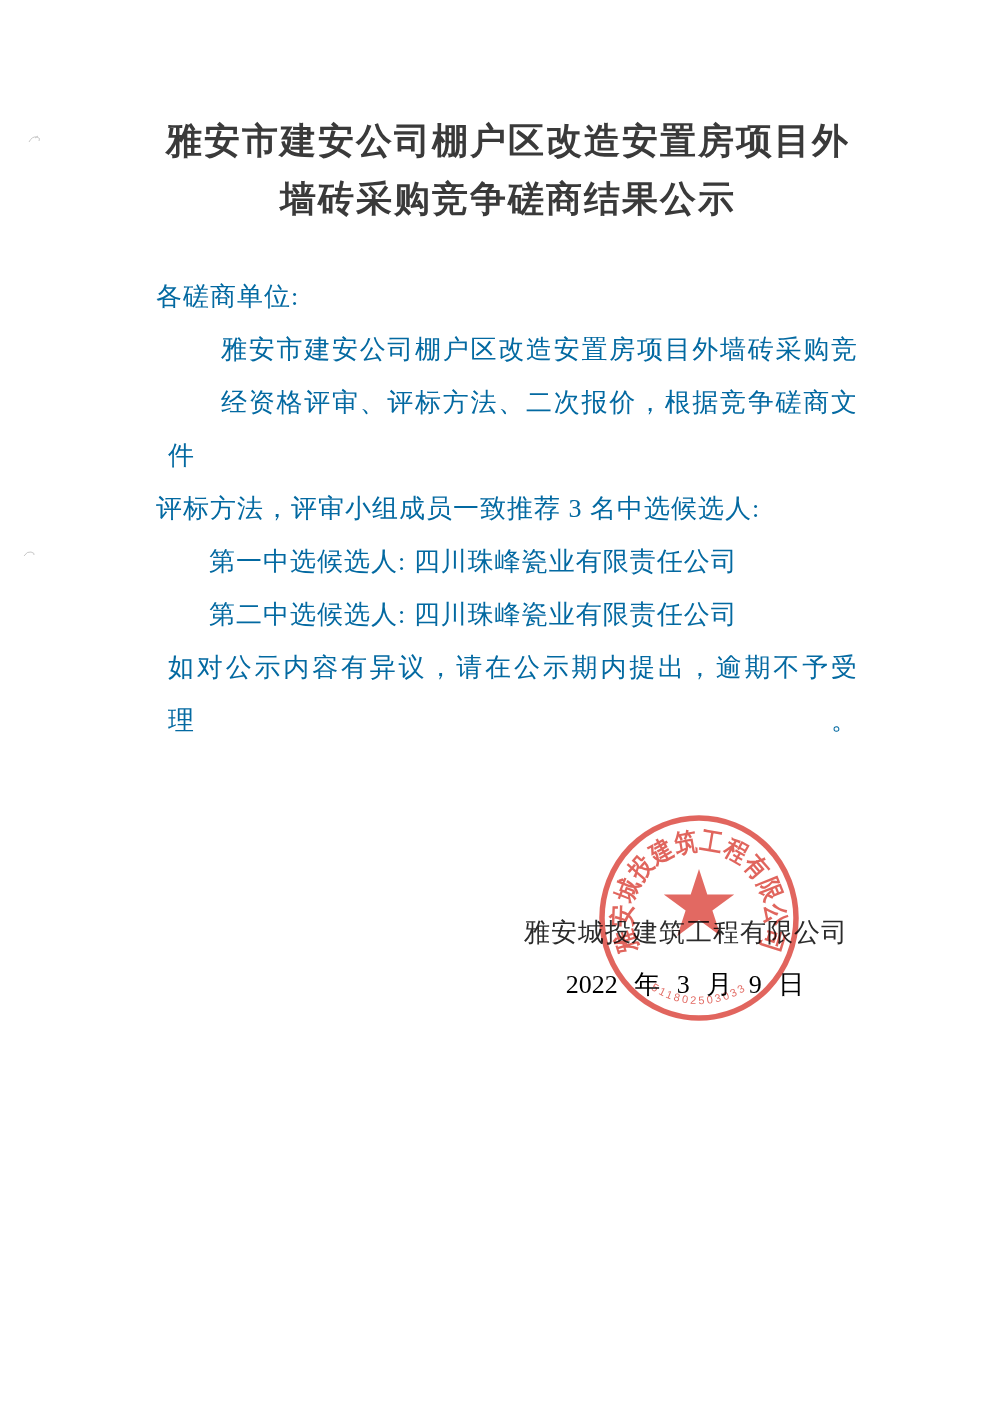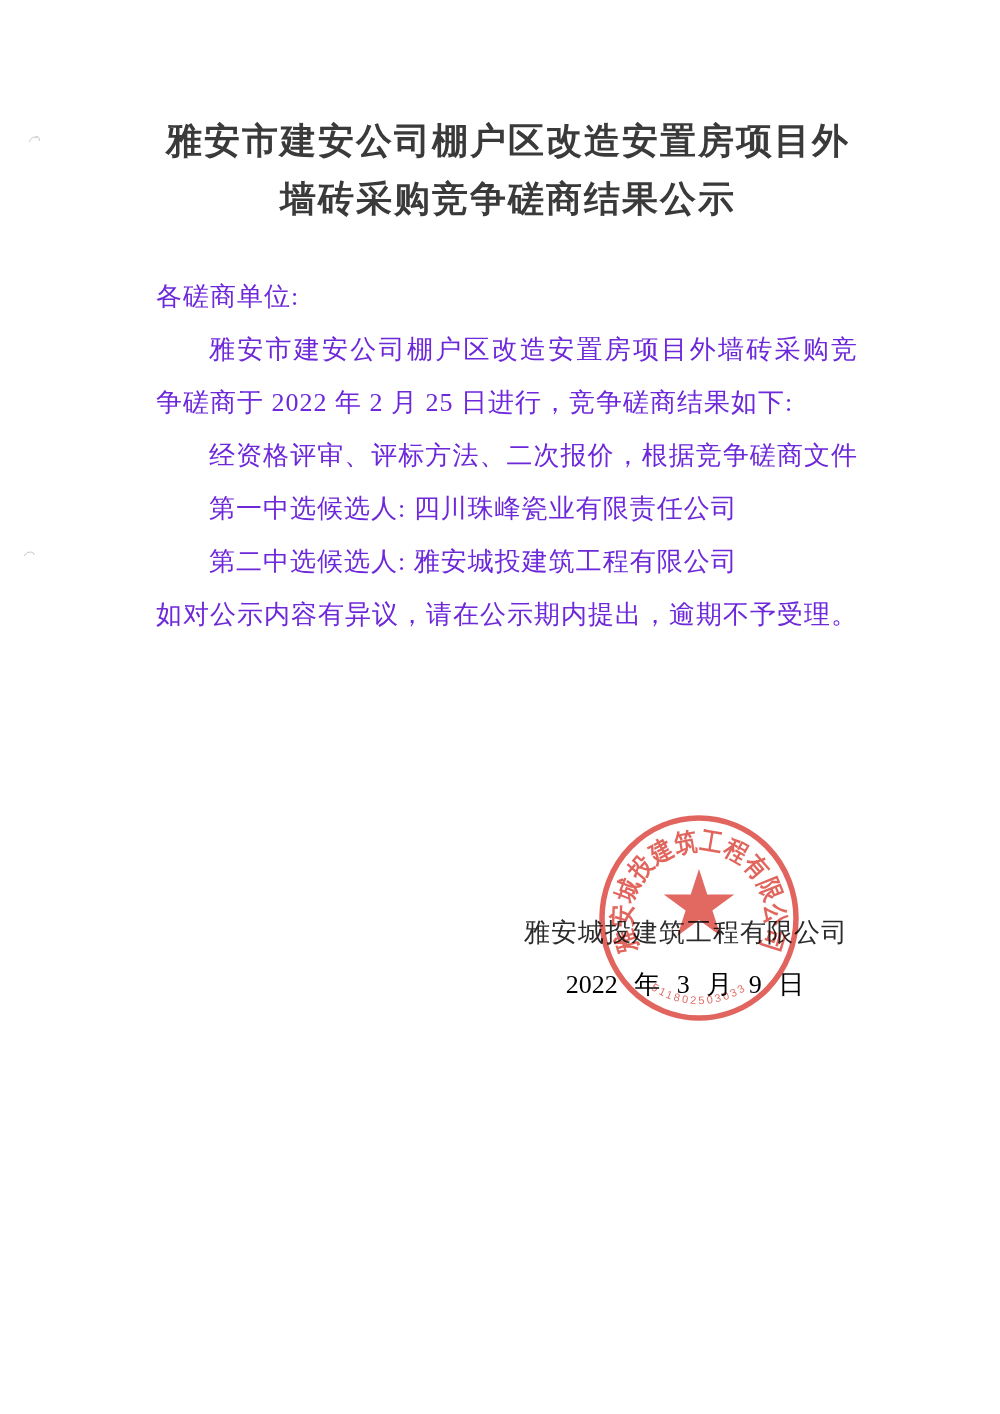--- a/index.html
+++ b/index.html
@@ -19,7 +19,7 @@
   .body-block {
     position:absolute; top:270px; left:156px; width:702px;
     font-size:26px; line-height:53px; letter-spacing:1px;
-    color:#6d28d9;
+    color:#0369a1;
   }
   .line { white-space:nowrap; }
   .indent { text-indent:53px; }

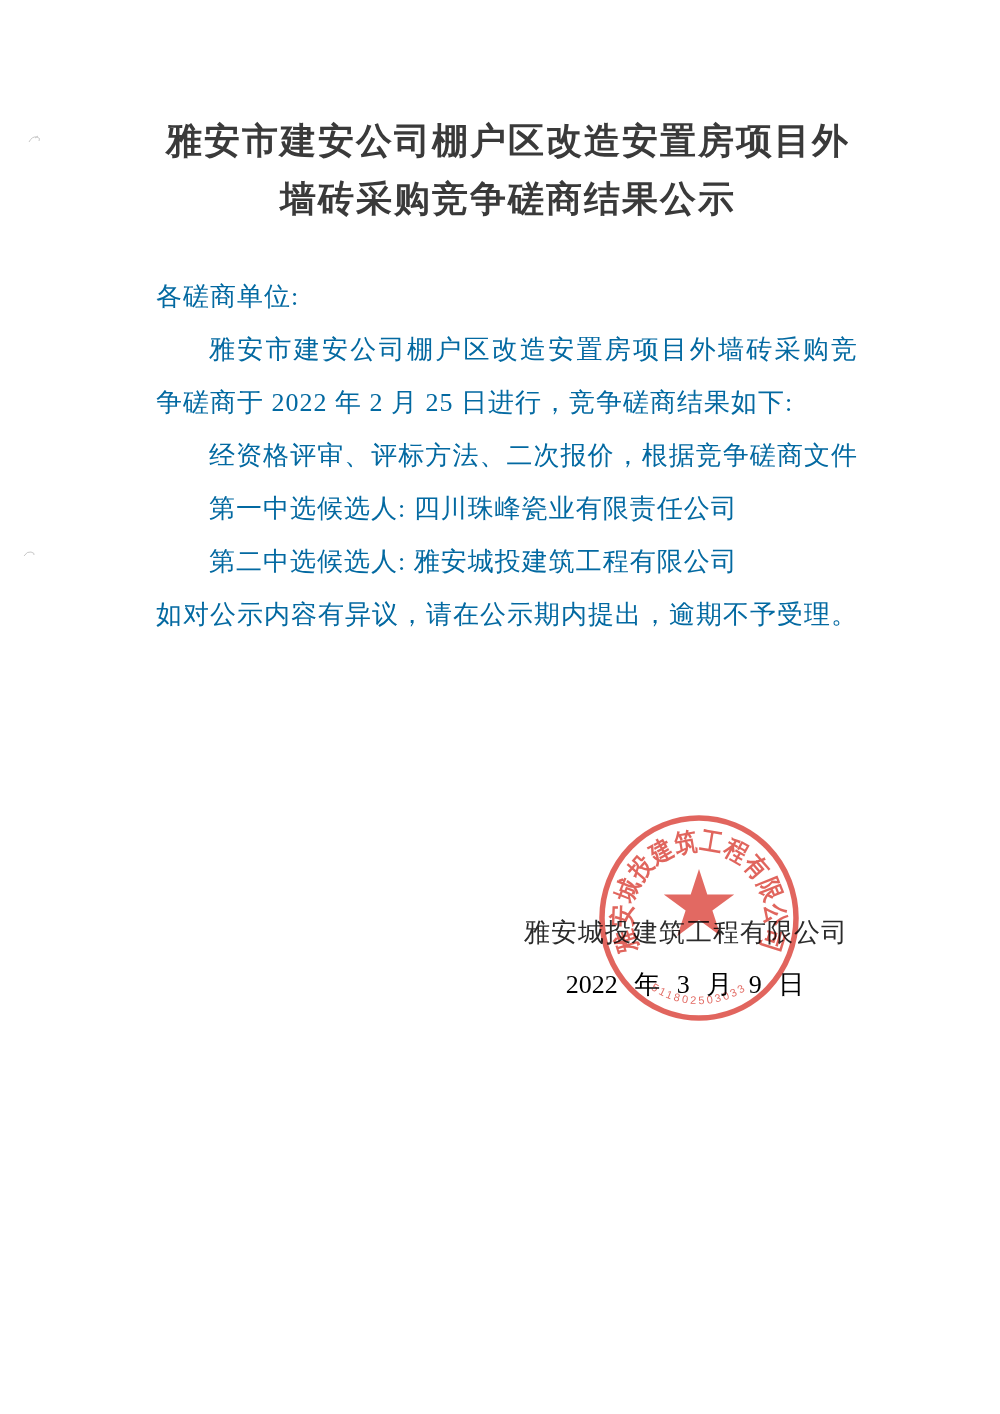--- a/index.html
+++ b/index.html
@@ -23,7 +23,7 @@
   }
   .line { white-space:nowrap; }
   .indent { text-indent:53px; }
-  .just { white-space:normal; text-align:justify; text-align-last:justify; }
+  .just { white-space:normal; text-align:justify; text-align-last:justify;margin-left:12px; }
   .sig-company {
     position:absolute; top:918px; left:524px; width:322px;
     text-align:center; font-size:26px; letter-spacing:1px;

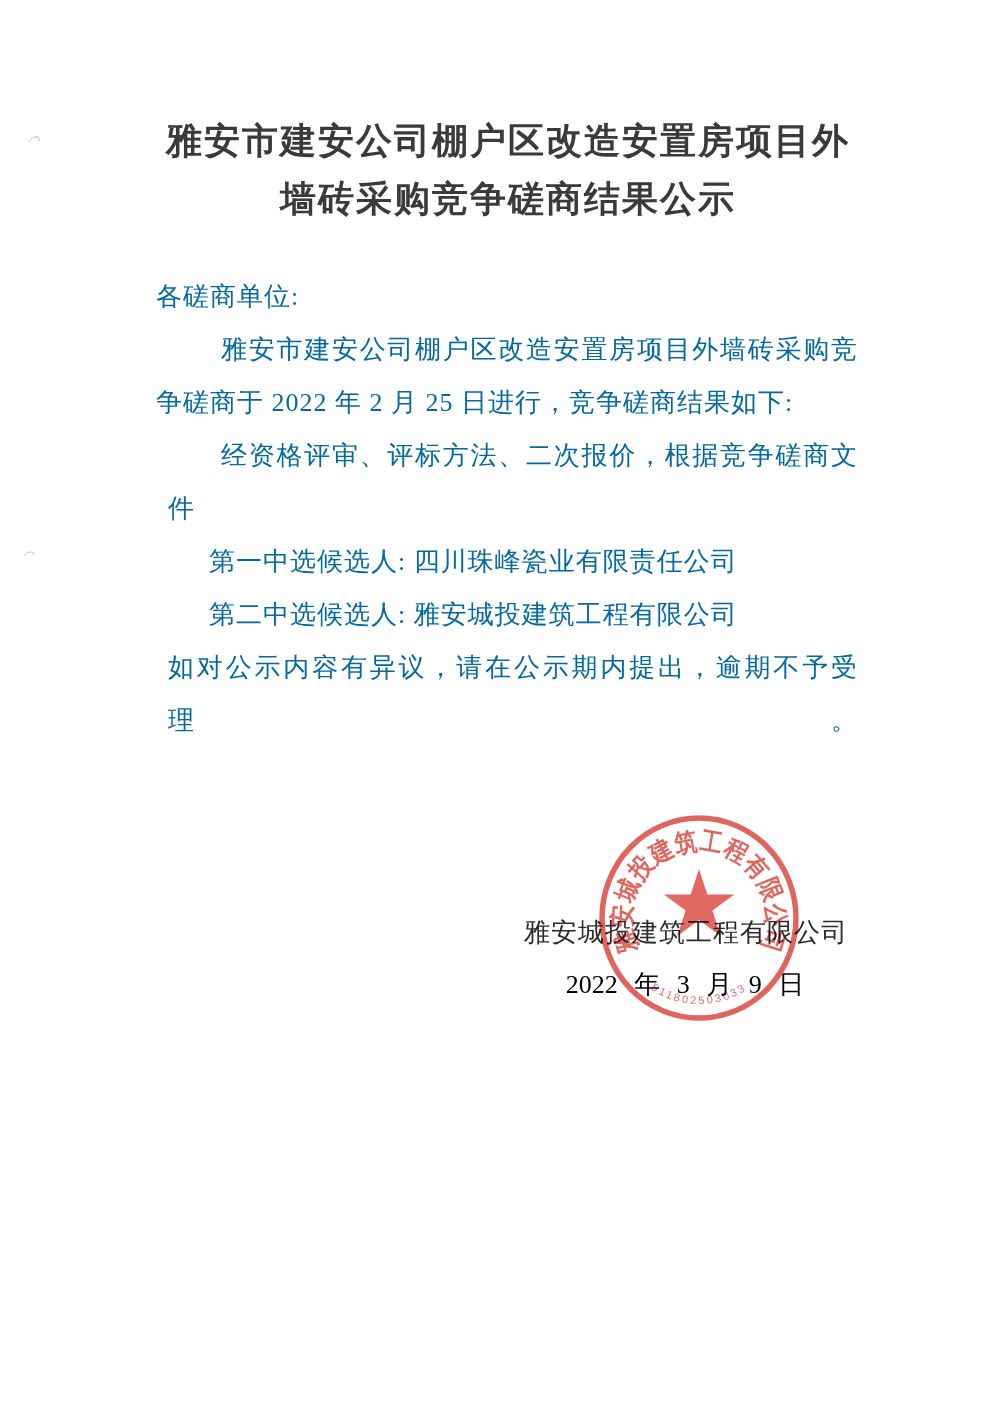--- a/index.html
+++ b/index.html
@@ -62,7 +62,6 @@
   <div class="body-block">
     <div class="line">各磋商单位:</div>
     <div class="line indent just">雅安市建安公司棚户区改造安置房项目外墙砖采购竞</div>
-    <div class="line">争磋商于 2022 年 2 月 25 日进行，竞争磋商结果如下:</div>
     <div class="line indent just">经资格评审、评标方法、二次报价，根据竞争磋商文件</div>
     <div class="line indent">第一中选候选人: 四川珠峰瓷业有限责任公司</div>
     <div class="line indent">第二中选候选人: 雅安城投建筑工程有限公司</div>

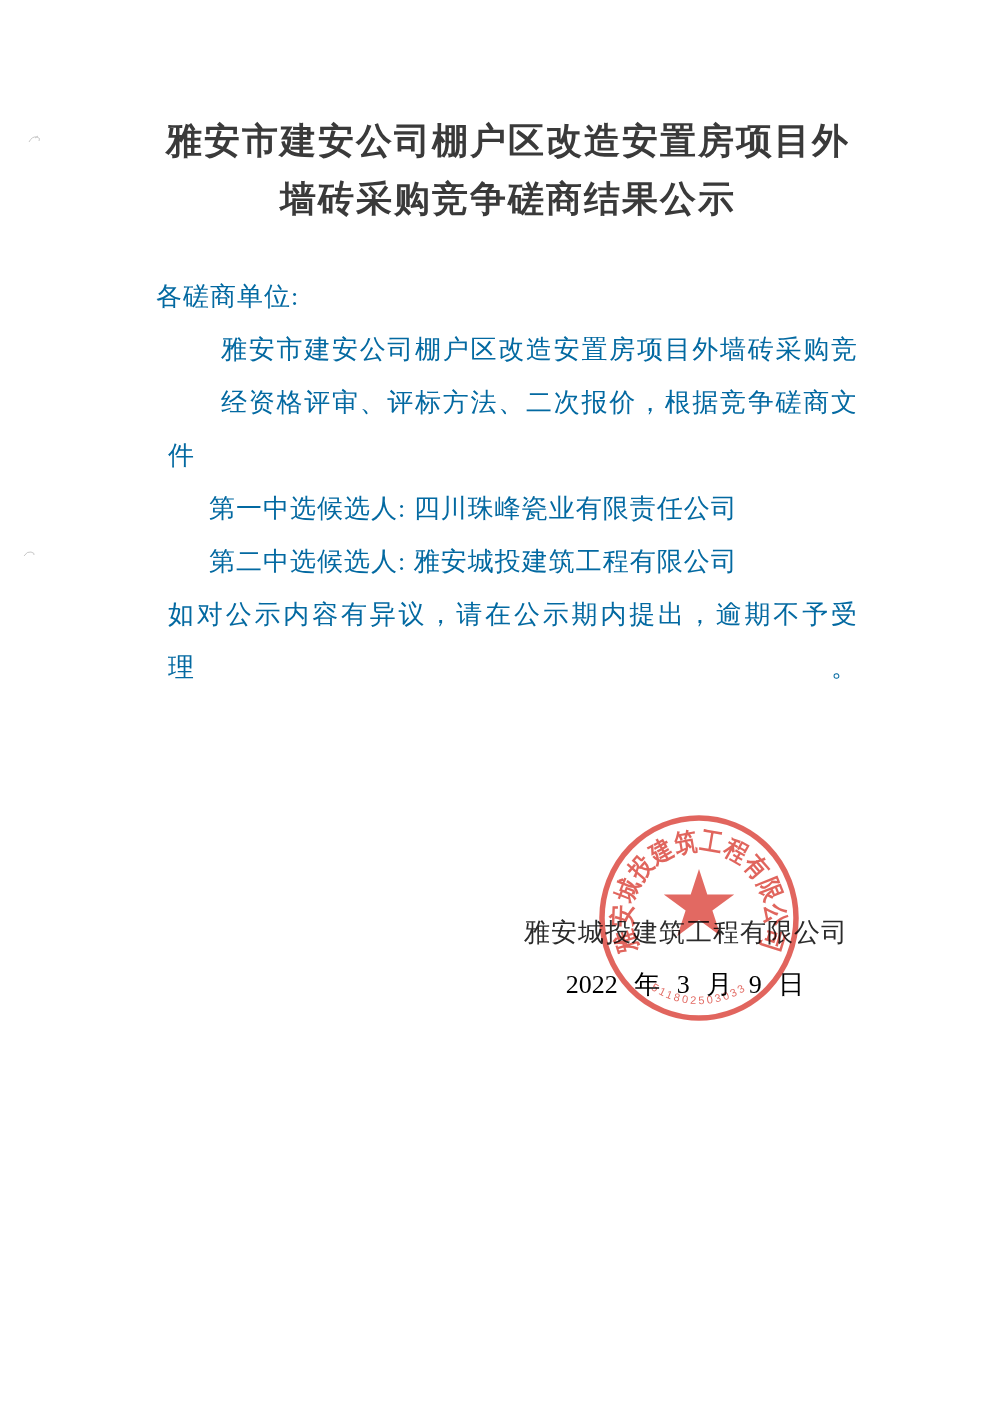--- a/index.html
+++ b/index.html
@@ -63,6 +63,7 @@
     <div class="line">各磋商单位:</div>
     <div class="line indent just">雅安市建安公司棚户区改造安置房项目外墙砖采购竞</div>
     <div class="line indent just">经资格评审、评标方法、二次报价，根据竞争磋商文件</div>
+    <div class="line">评标方法，评审小组成员一致推荐 3 名中选候选人:</div>
     <div class="line indent">第一中选候选人: 四川珠峰瓷业有限责任公司</div>
     <div class="line indent">第二中选候选人: 雅安城投建筑工程有限公司</div>
     <div class="line just">如对公示内容有异议，请在公示期内提出，逾期不予受理。</div>

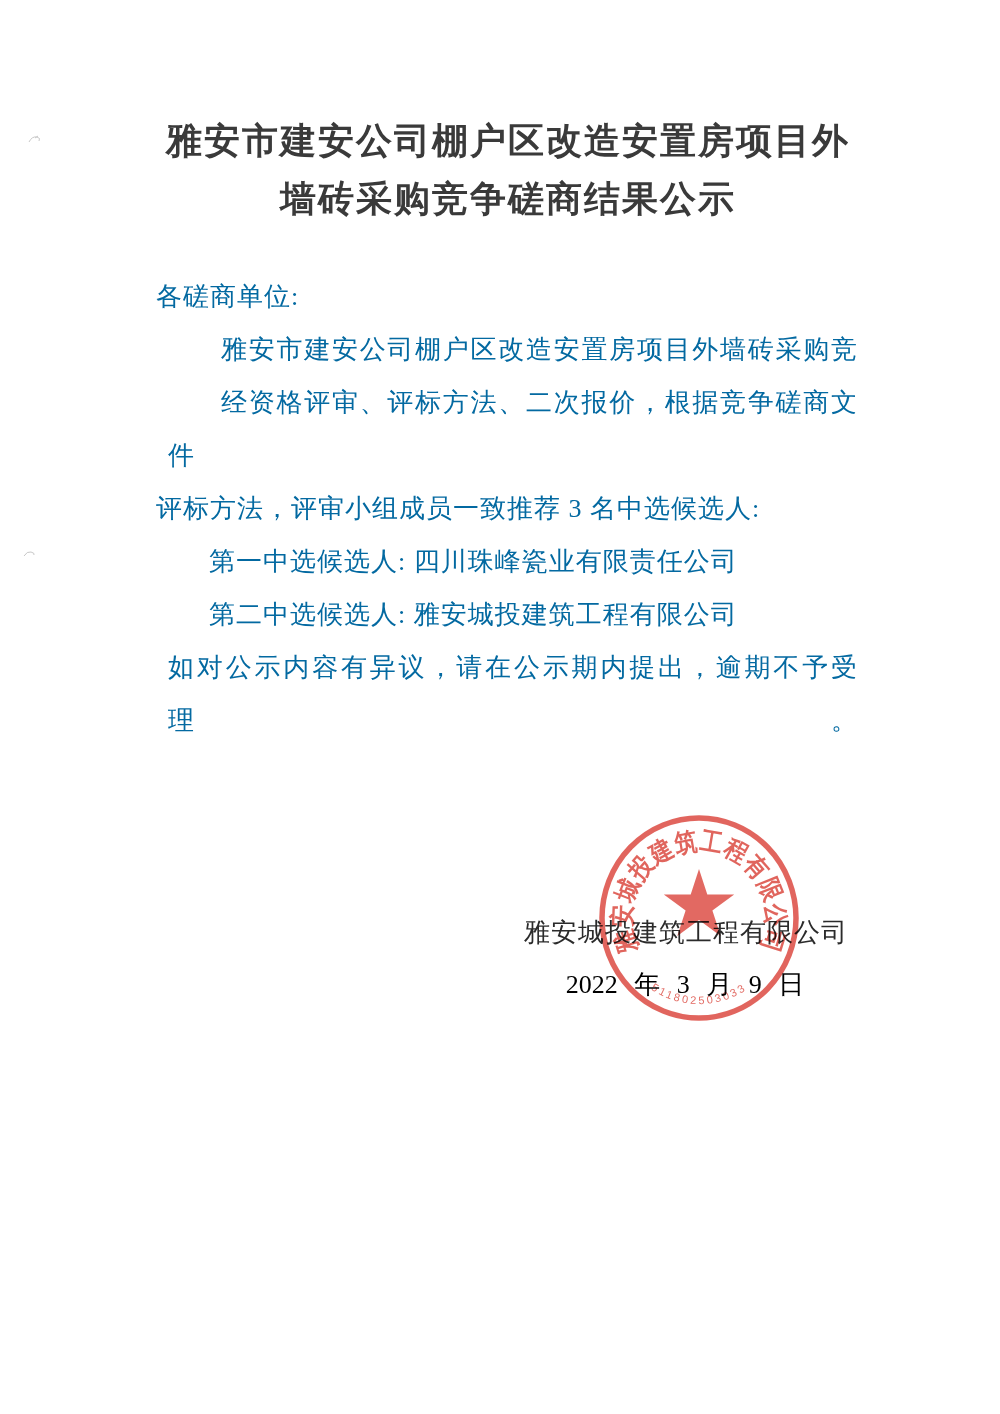--- a/index.html
+++ b/index.html
@@ -65,7 +65,7 @@
     <div class="line indent just">经资格评审、评标方法、二次报价，根据竞争磋商文件</div>
     <div class="line">评标方法，评审小组成员一致推荐 3 名中选候选人:</div>
     <div class="line indent">第一中选候选人: 四川珠峰瓷业有限责任公司</div>
-    <div class="line indent">第二中选候选人: 雅安城投建筑工程有限公司</div>
+    <div class="line indent">第二中选候选人: 四川珠峰瓷业有限责任公司</div>
     <div class="line just">如对公示内容有异议，请在公示期内提出，逾期不予受理。</div>
   </div>
 

